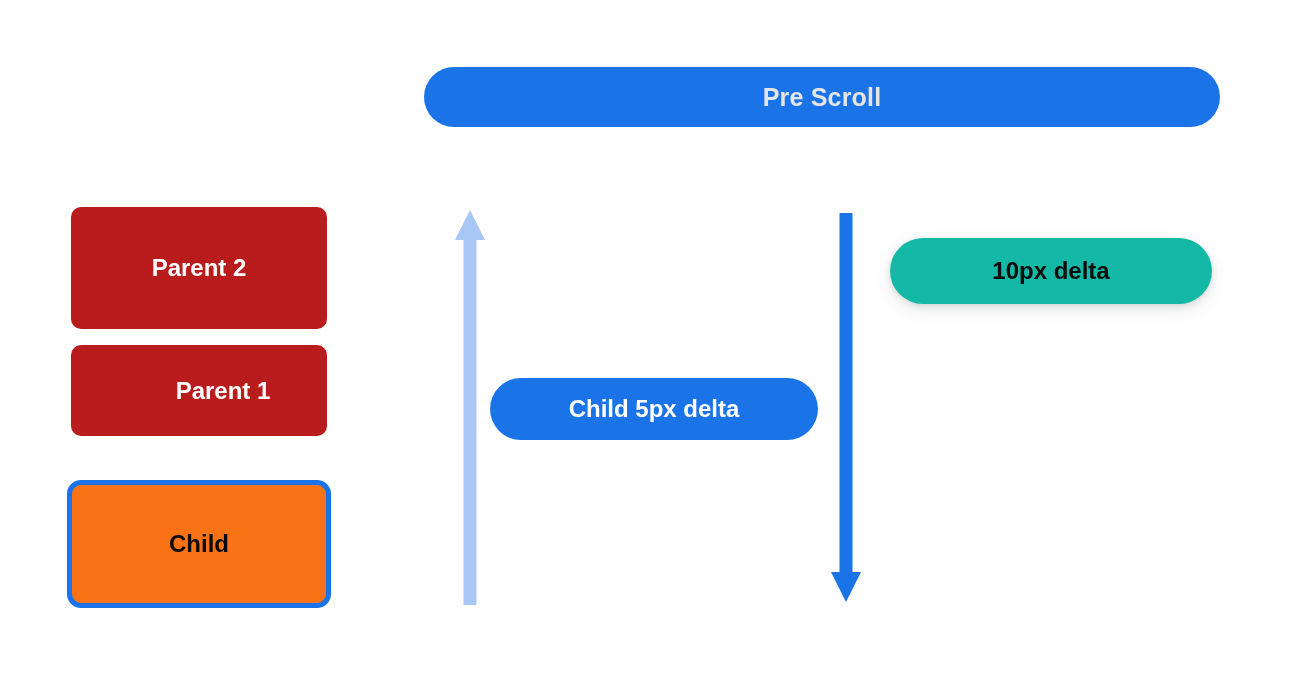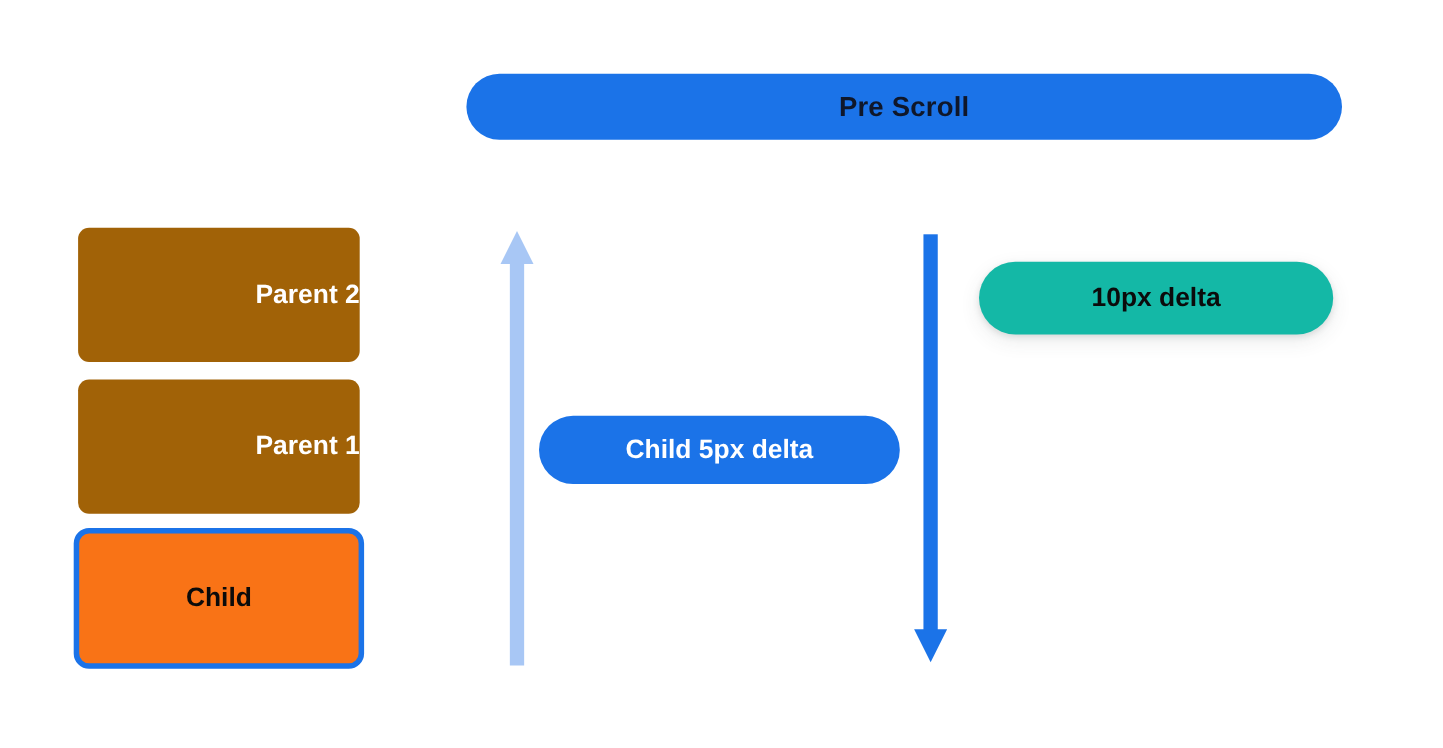--- a/index.html
+++ b/index.html
@@ -35,7 +35,7 @@
     justify-content: center;
   }
   .banner-label {
-    color: #0f172a;
+    color: #e5e5e5;
     font-size: 25px;
     font-weight: bold;
     letter-spacing: 0.2px;

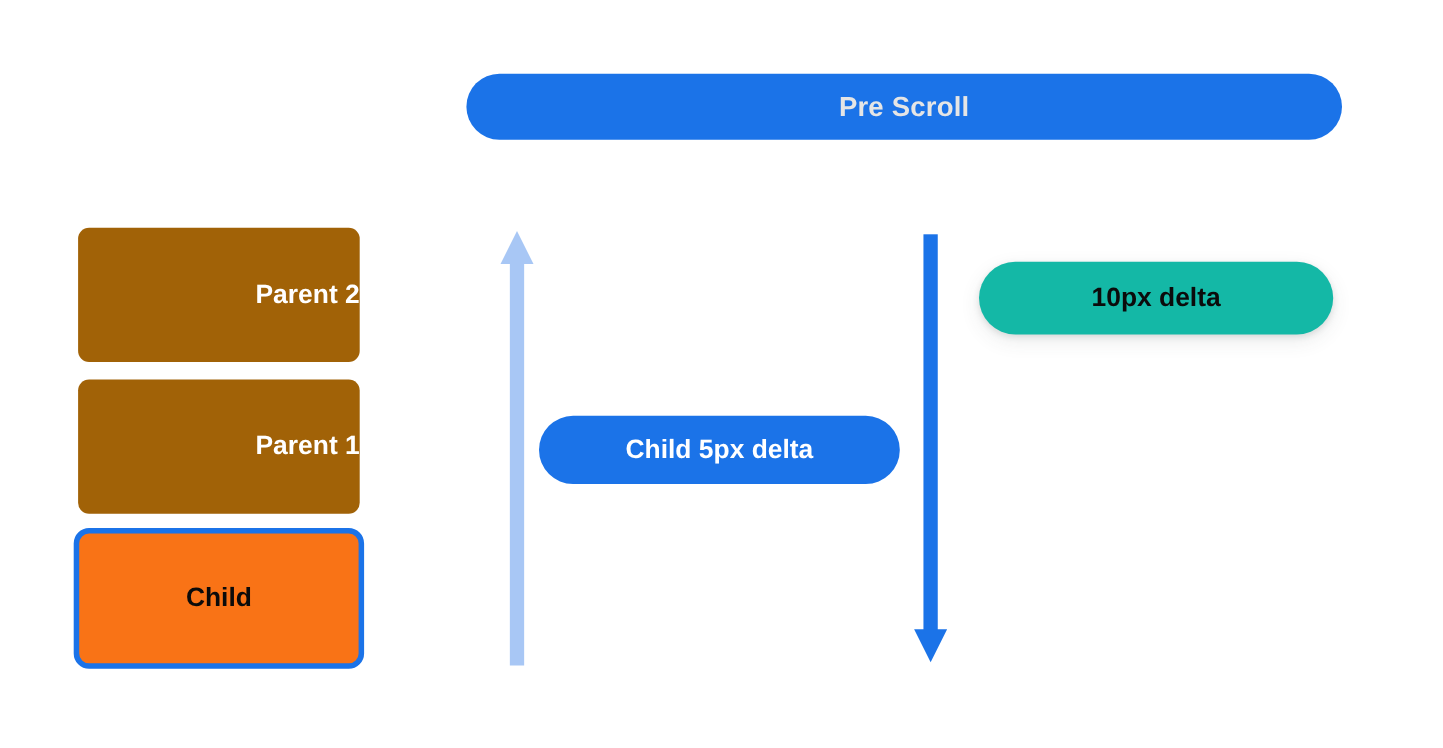--- a/index.html
+++ b/index.html
@@ -52,9 +52,8 @@
     box-sizing: border-box;
   }
   .frame-filled {
-    background: #a16207;
+    background: #b91c1c;
     border-radius: 10px;
-    justify-content: flex-end;
   }
   .frame-filled .frame-label {
     color: #ffffff;

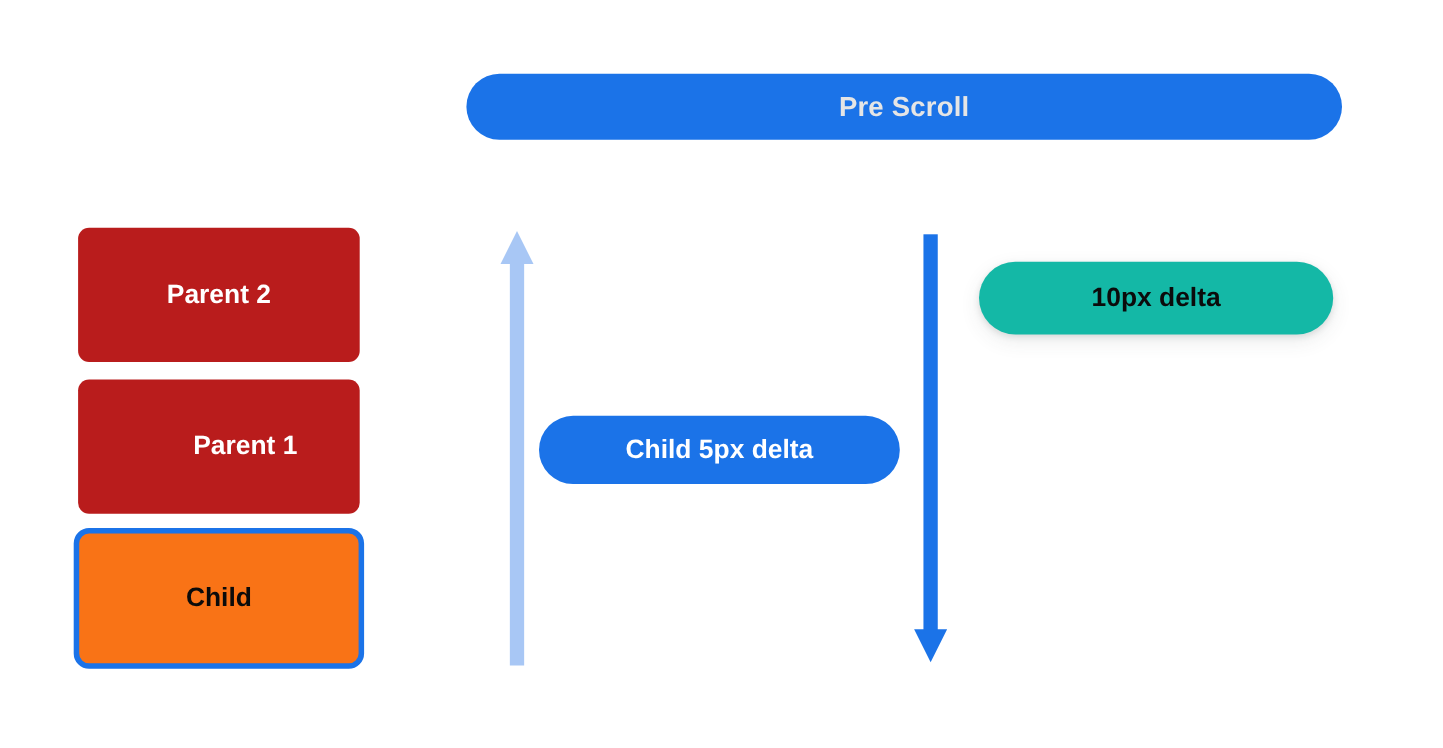--- a/index.html
+++ b/index.html
@@ -74,7 +74,7 @@
   }
 
   #frame-parent2 { top: 207px;  height: 122px; }
-  #frame-parent1 { top: 345px;  height: 122px; padding-left: 48px; }
+  #frame-parent1 { top: 345px;  height: 91px; padding-left: 48px; }
   #frame-child   { top: 480px;  height: 128px; }
 
   

